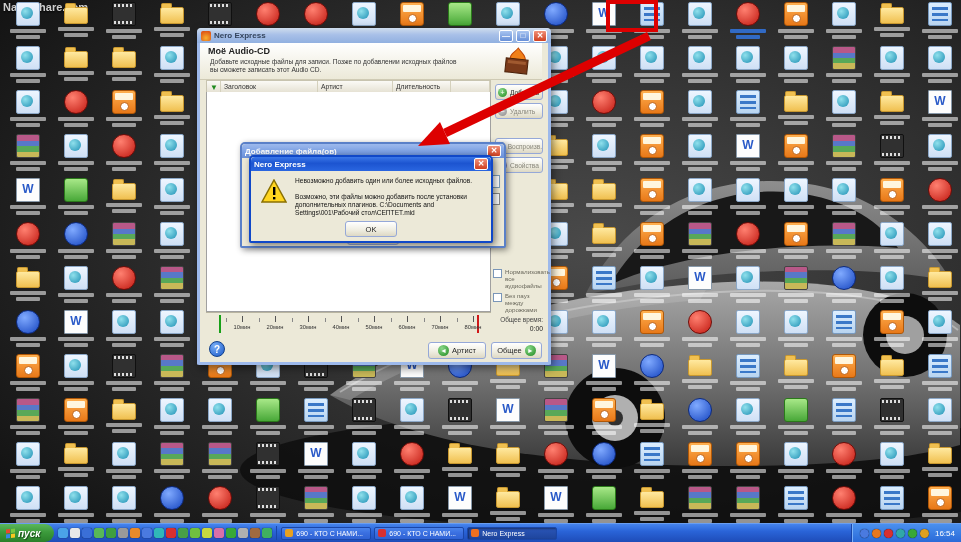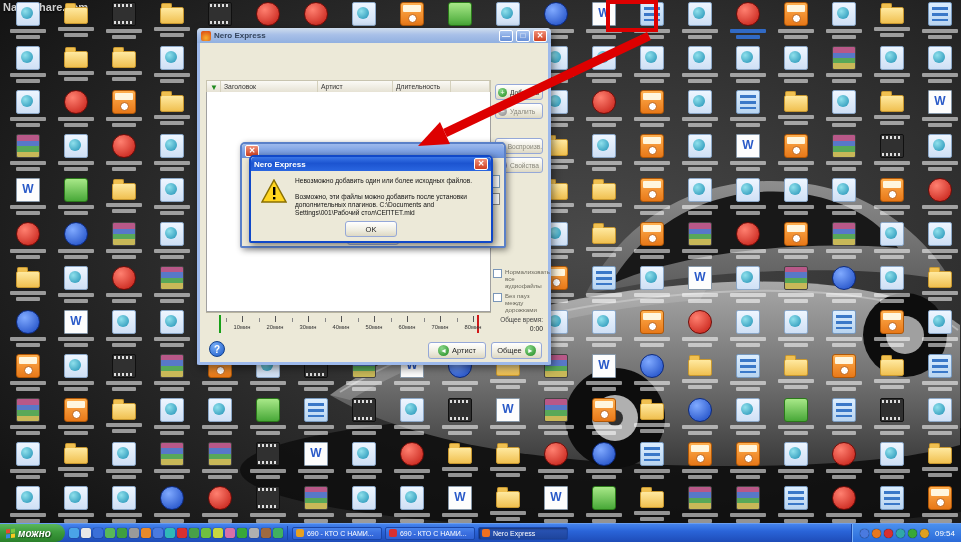--- a/index.html
+++ b/index.html
@@ -1384,6 +1384,15 @@
       <span class="wbtn wmax">□</span>
       <span class="wbtn wclose">✕</span>
     </div>
+    <div id="nero-header">
+      <div class="h1">Моё Audio-CD</div>
+      <div class="h2">Добавьте исходные файлы для записи. Позже по добавлении исходных файлов вы сможете записать этот Audio CD.</div>
+      <svg id="nero-logo" width="34" height="32">
+        <path d="M17,3 C21,8 26,10 25,15 L10,15 C9,9 14,8 17,3 Z" fill="#f08018" stroke="#c04808" stroke-width="1"></path>
+        <rect x="6" y="14" width="22" height="14" fill="#7a3a1a" stroke="#4a2008"></rect>
+        <rect x="8" y="16" width="18" height="3" fill="#a05a30"></rect>
+      </svg>
+    </div>
 
     <div id="list-hdr">
       <div class="hc" style="width:14px"><span class="dl-arrow">▼</span></div>

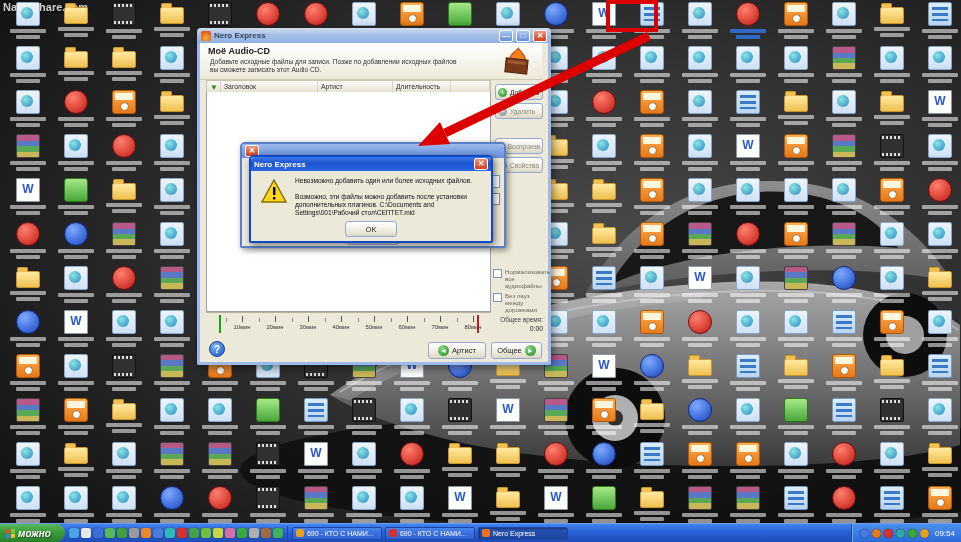--- a/index.html
+++ b/index.html
@@ -1473,6 +1473,7 @@
 
   <div class="win" id="adddlg">
     <div class="tb">
+      <span class="ttl">Добавление файла(ов)</span>
       <span class="wbtn wclose">✕</span>
     </div>
     <div class="fld"></div>

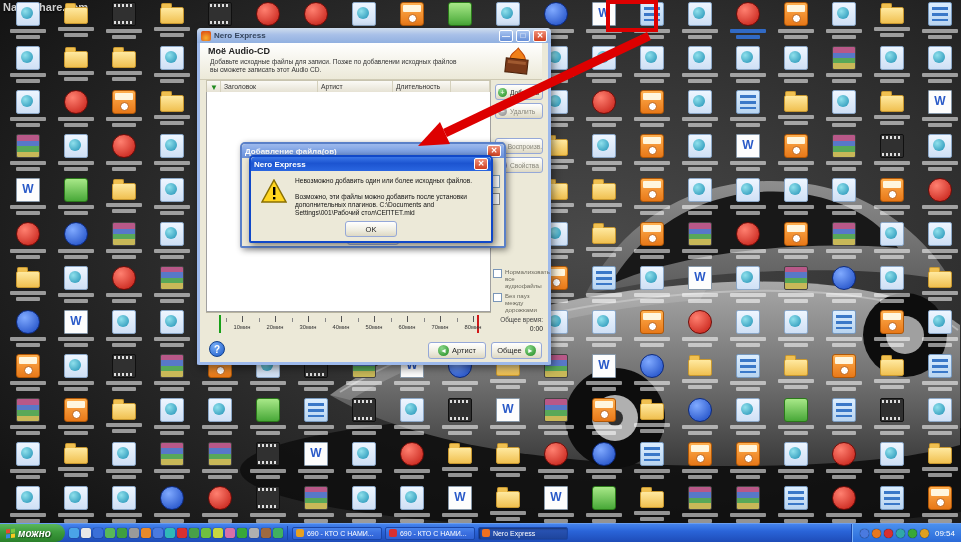--- a/index.html
+++ b/index.html
@@ -1516,7 +1516,7 @@
           <i style="background:#3888e8"></i>
           <i style="background:#f8c820"></i>
       </span>
-      <span>можно</span>
+      <span>пуск</span>
     </div>
     <div id="ql">
         <span class="qlic" style="background: rgb(74, 163, 232);"></span>

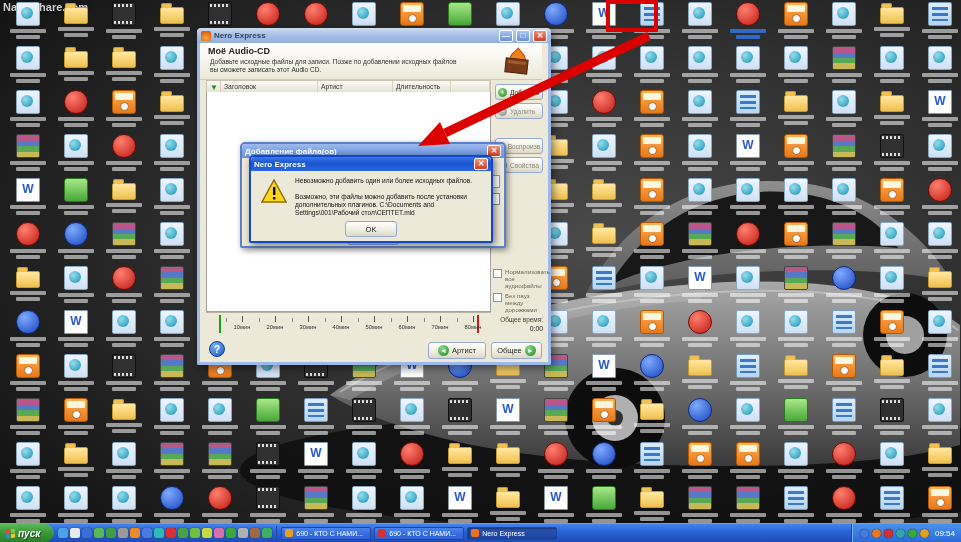--- a/index.html
+++ b/index.html
@@ -1561,7 +1561,7 @@
           <span class="tric" style="background: rgb(56, 168, 56);"></span>
           <span class="tric" style="background: rgb(224, 160, 32);"></span>
         </span>
-      <span id="clock">09:54</span>
+      <span id="clock">16:54</span>
     </div>
   </div>
 </div>

